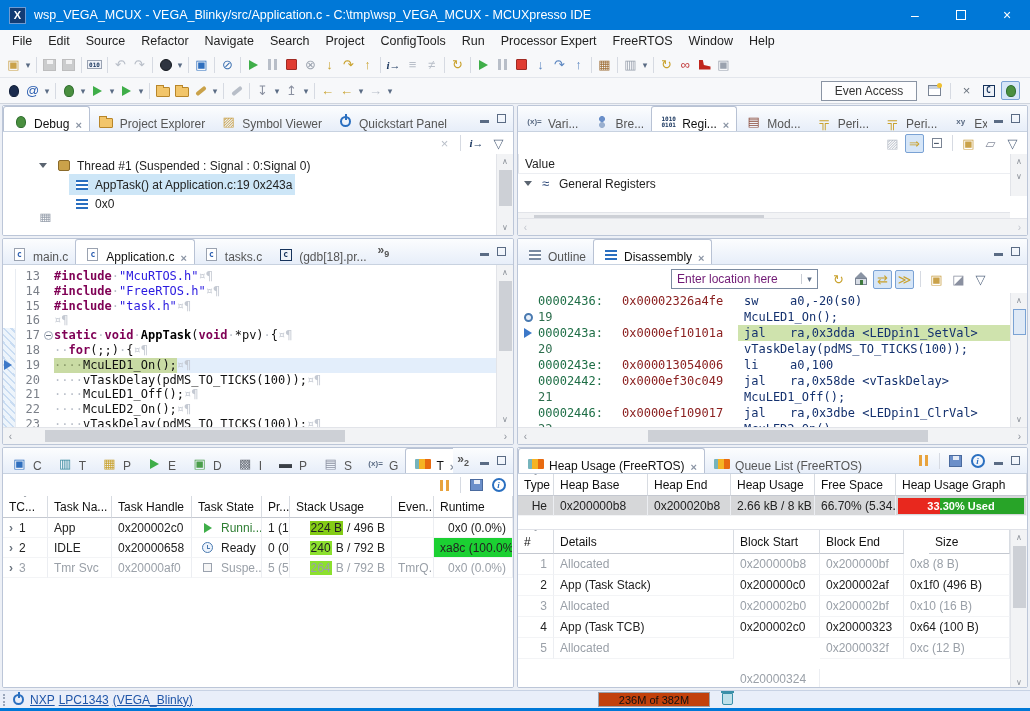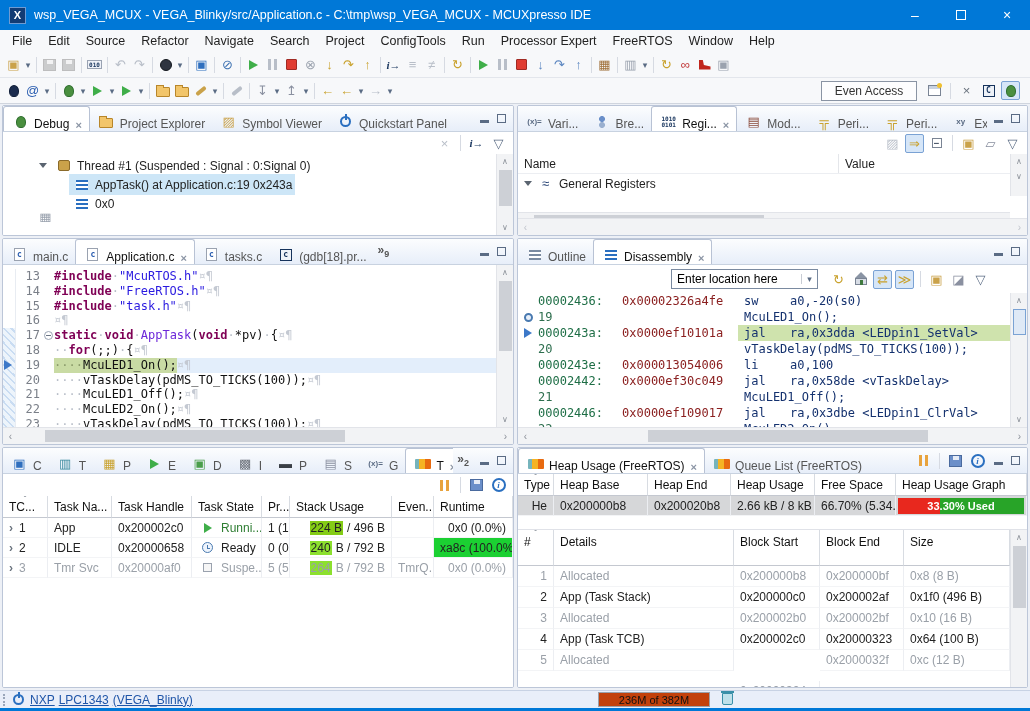--- a/index.html
+++ b/index.html
@@ -502,7 +502,6 @@
       </div>
     <div class="pcontent">
       <div class="reghead">
-        <span class="regname">Name</span>
         <span class="regval">Value</span>
       </div>
       <div id="reg-rows">

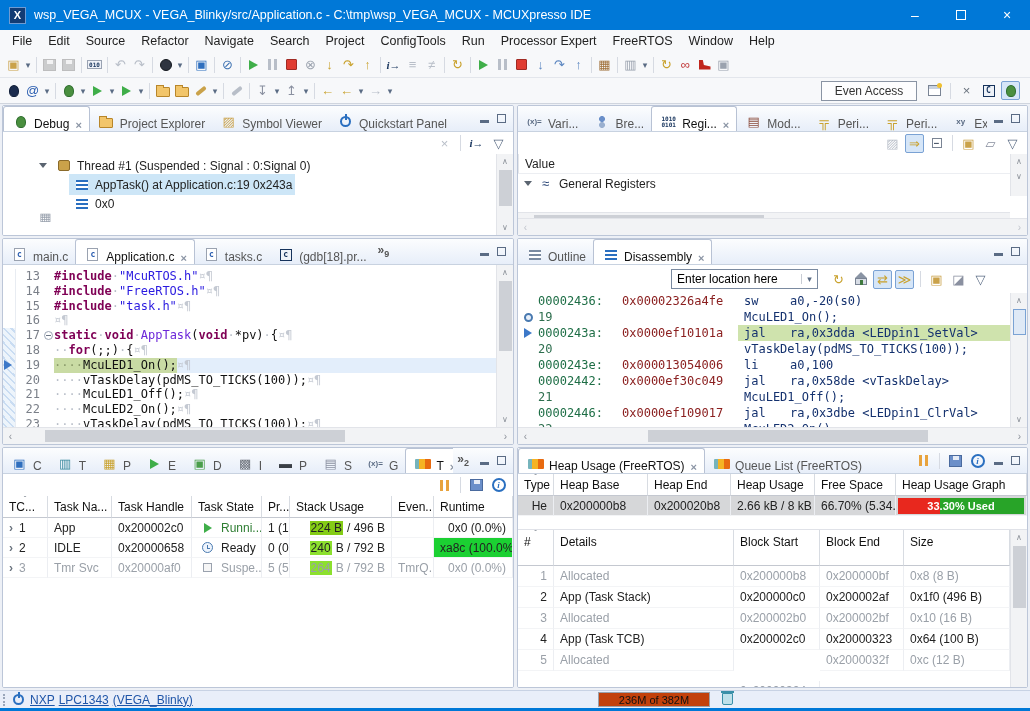--- a/index.html
+++ b/index.html
@@ -90,7 +90,7 @@
 
   
   .combo{width:147px;height:20px;border:1px solid #7a8aa0;background:#fff;display:flex;align-items:center;margin-left:148px}
-  .cval{flex:1;padding:0 5px;color:#000000;white-space:nowrap;overflow:hidden}
+  .cval{flex:1;padding:0 5px;color:#701a75;white-space:nowrap;overflow:hidden}
   .carr{width:16px;border-left:1px solid #c8ccd4;color:#5a6b84;font-size:9px;text-align:center}
   #disasm{font:12px/16px "DejaVu Sans Mono",monospace}
   .drow{display:flex;height:16px;align-items:center;white-space:nowrap}

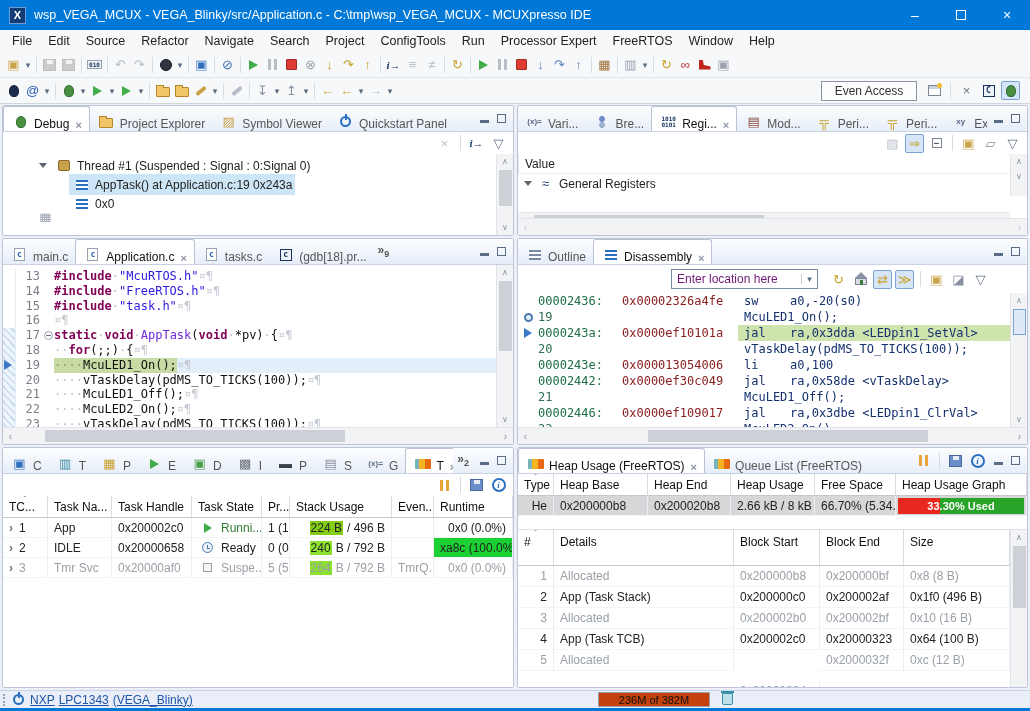--- a/index.html
+++ b/index.html
@@ -84,7 +84,7 @@
   .seg-dir{color:#7f0055;font-weight:bold}
   .seg-str{color:#2a1ae0}
   .seg-kw{color:#7f0055;font-weight:bold}
-  .seg-pl{color:#111}.seg-fn{color:#6d28d9;font-weight:normal}
+  .seg-pl{color:#111}.seg-fn{color:#000000;font-weight:bold}
   .seg-cur{background:#c9dba4;color:#111}
   .seg-curws{background:#c9dba4;color:#8a9a6a}
 

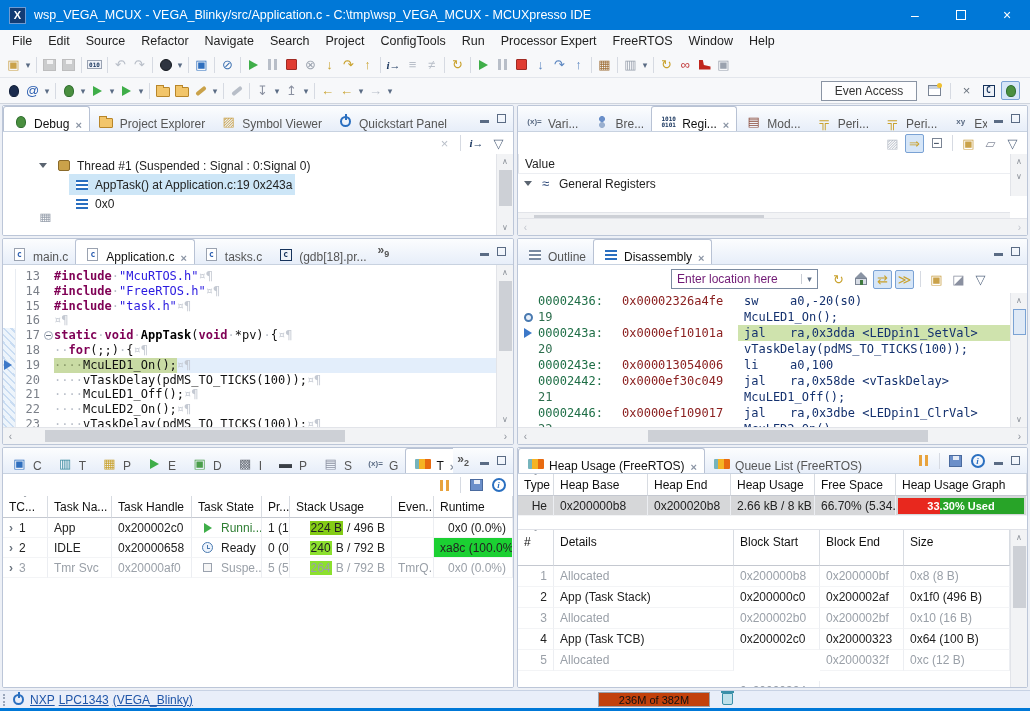--- a/index.html
+++ b/index.html
@@ -980,7 +980,7 @@
             <div class="th" style="padding: 5px 6px 4px;">Details</div>
             <div class="th" style="padding: 5px 6px 4px;">Block Start</div>
             <div class="th" style="padding: 5px 6px 4px;">Block End</div>
-            <div class="th" style="padding: 5px 6px 16px;">Size</div>
+            <div class="th" style="padding: 5px 6px 4px; margin-left: 25px;">Size</div>
             <div class="td dim tdr" style="height: 21px;">1</div>
             <div class="td dim" style="height: 21px;">Allocated</div>
             <div class="td dim" style="height: 21px;">0x200000b8</div>

